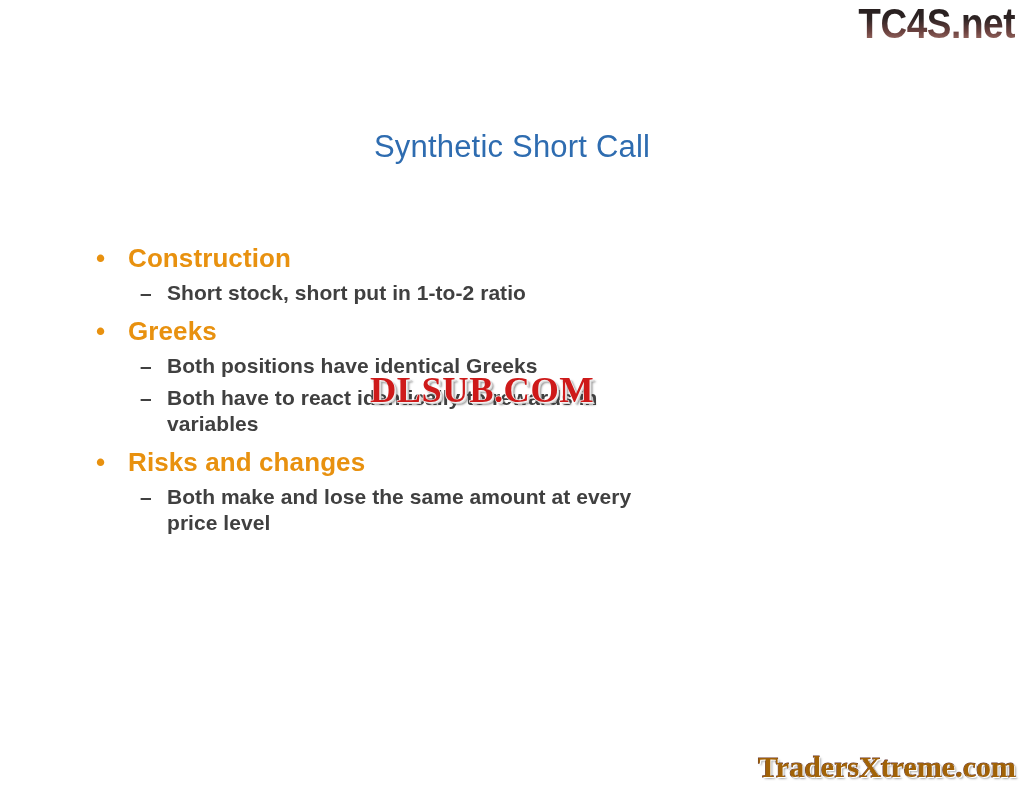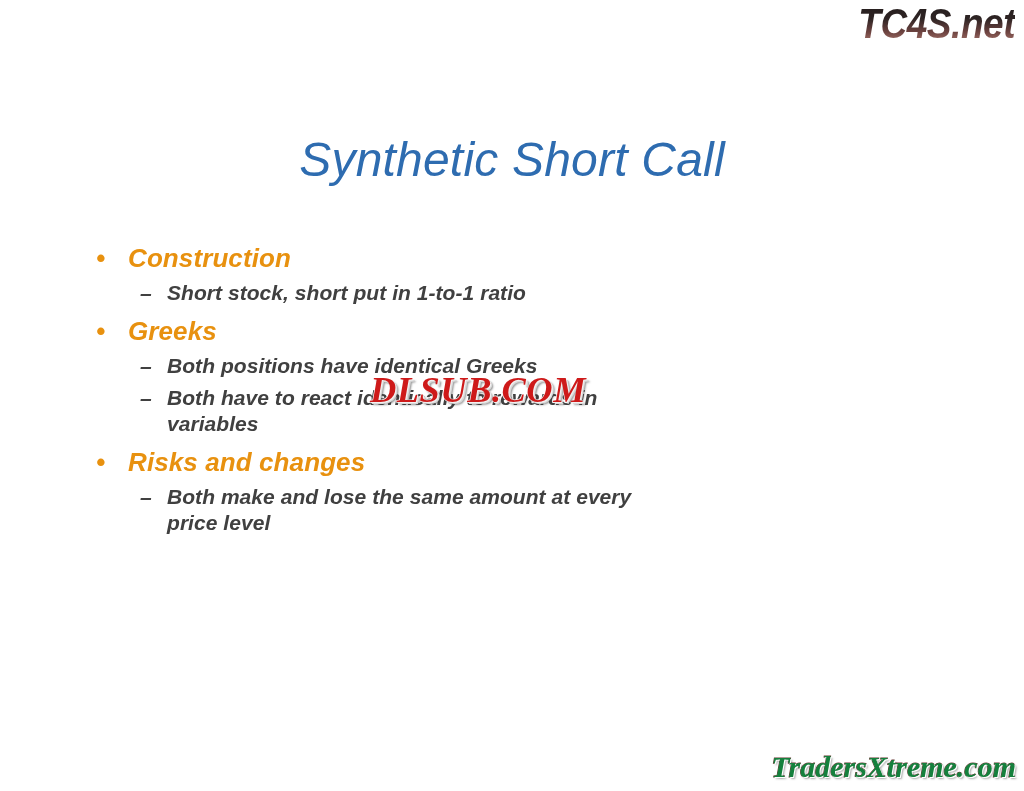--- a/index.html
+++ b/index.html
@@ -16,7 +16,6 @@
     height: 791px;
     background: #ffffff;
     overflow: hidden;
-    font-style: italic;
   }
 
   

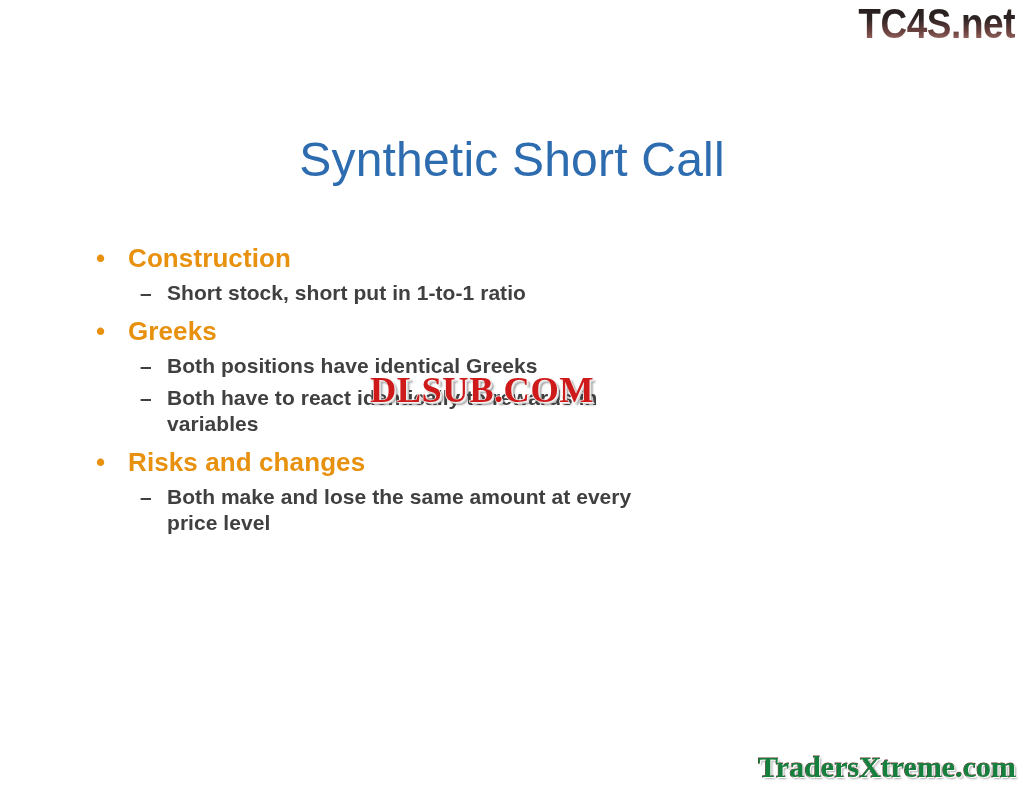--- a/index.html
+++ b/index.html
@@ -42,11 +42,11 @@
   #slide-title {
     position: absolute;
     left: 0;
-    top: 100px;
+    top: 108px;
     width: 1024px;
     text-align: center;
     color: #2E6CB0;
-    font-size: 48px;
+    font-size: 31px;
     font-weight: 400;
     letter-spacing: 0.2px;
     font-family: "Liberation Sans", sans-serif;

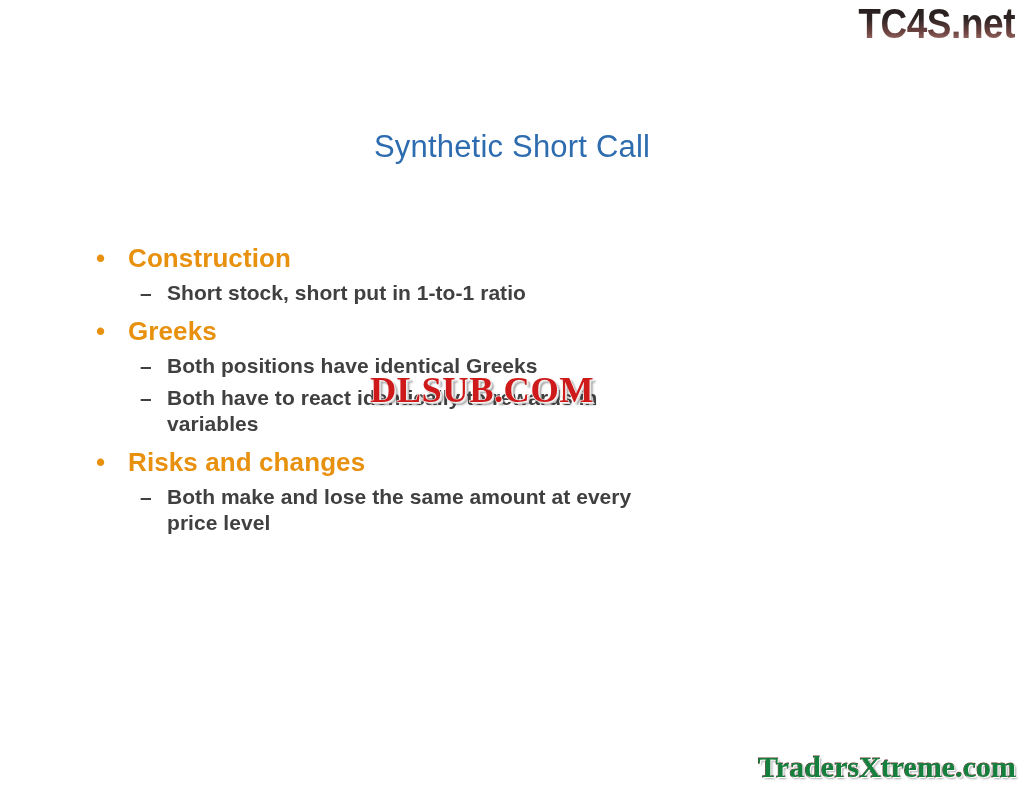--- a/index.html
+++ b/index.html
@@ -160,7 +160,7 @@
 
     <div class="lvl2">
       <span class="dash">–</span>
-      <span class="txt">Short stock, short put in 1-to-1 ratio</span>
+      <span class="txt">Short stock, short put in 1-to-2 ratio</span>
     </div>
 
     <div class="lvl1">

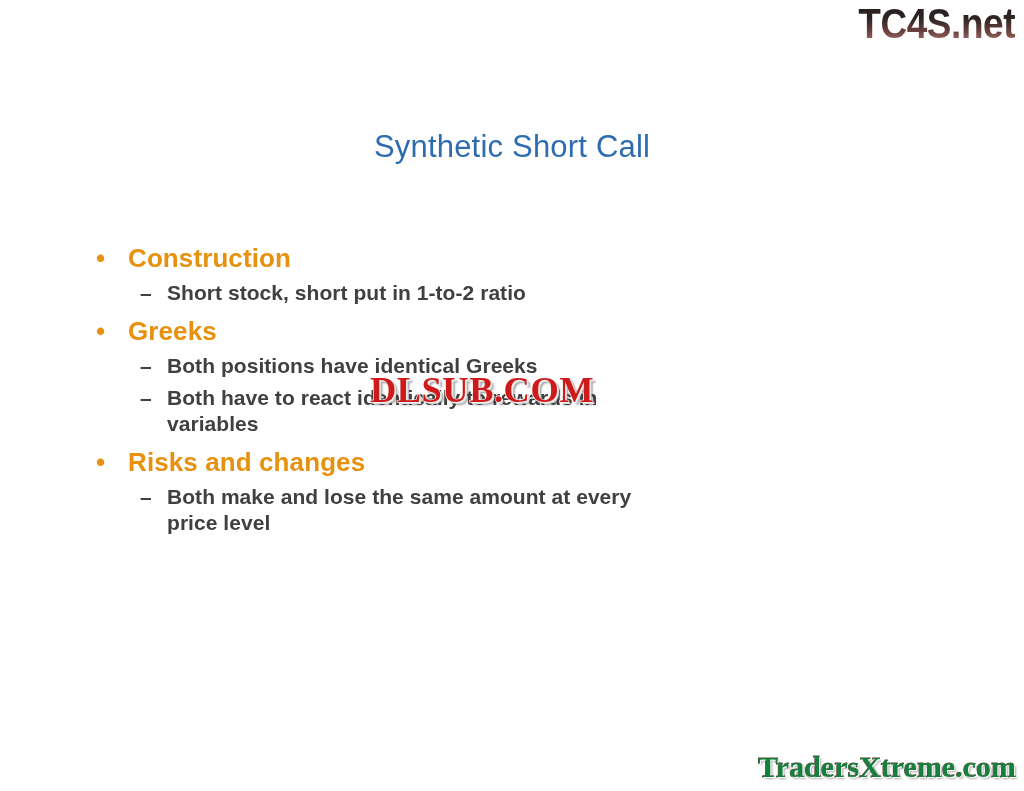--- a/index.html
+++ b/index.html
@@ -132,7 +132,7 @@
     font-size: 30px;
     line-height: 32px;
     letter-spacing: 0px;
-    color: #15803d;
+    color: #a16207;
     white-space: nowrap;
     -webkit-text-stroke: 1px #6a3a36;
     paint-order: stroke fill;

